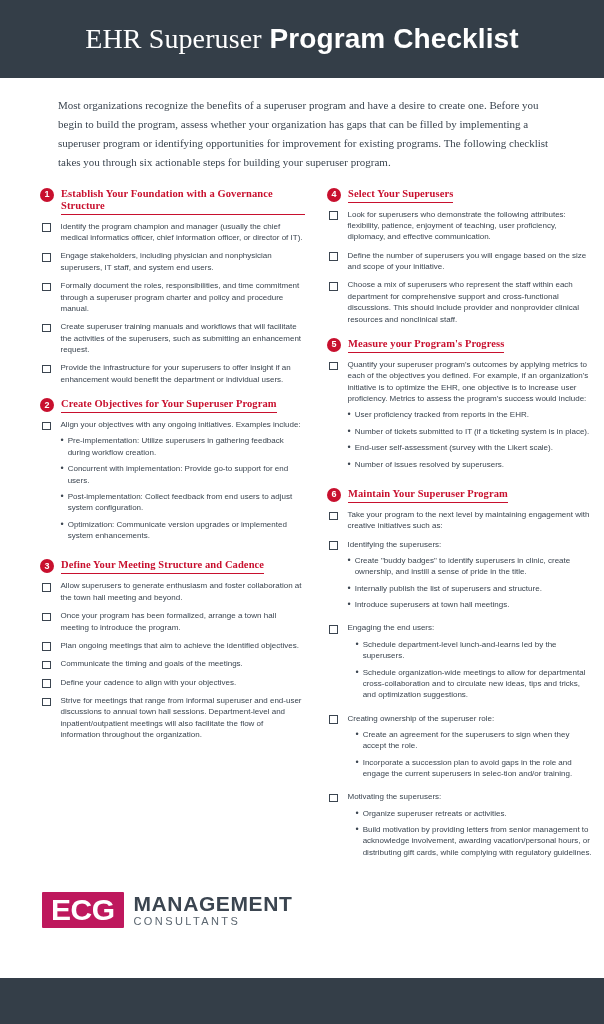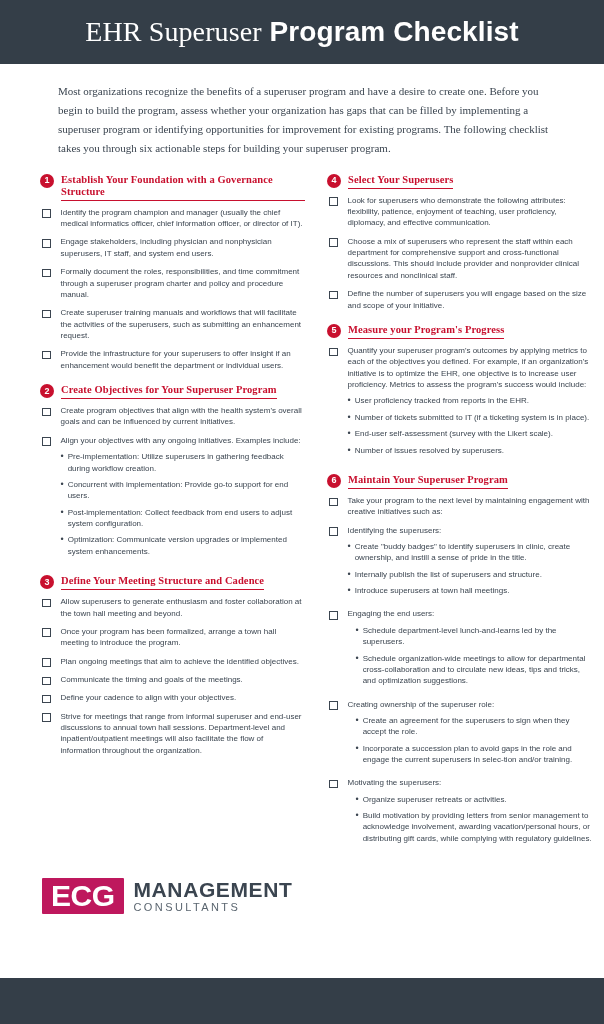--- a/index.html
+++ b/index.html
@@ -18,7 +18,7 @@
 
   
   .header {
-    height: 64px;
+    height: 78px;
     background: #343e48;
     display: flex;
     align-items: center;

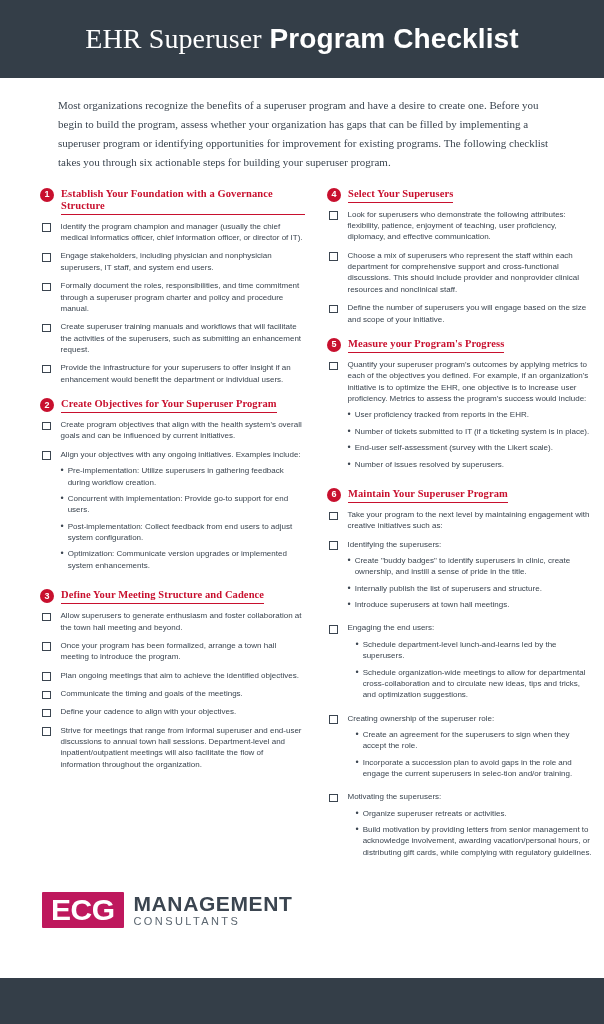--- a/index.html
+++ b/index.html
@@ -345,13 +345,13 @@
           <div class="item">
             <span class="checkbox"></span>
             <div class="item-block">
+              <div class="item-text">Define the number of superusers you will engage based on the size and scope of your initiative.</div>
+            </div>
+          </div>
+          <div class="item">
+            <span class="checkbox"></span>
+            <div class="item-block">
               <div class="item-text">Choose a mix of superusers who represent the staff within each department for comprehensive support and cross-functional discussions. This should include provider and nonprovider clinical resources and nonclinical staff.</div>
-            </div>
-          </div>
-          <div class="item">
-            <span class="checkbox"></span>
-            <div class="item-block">
-              <div class="item-text">Define the number of superusers you will engage based on the size and scope of your initiative.</div>
             </div>
           </div>
         </div>

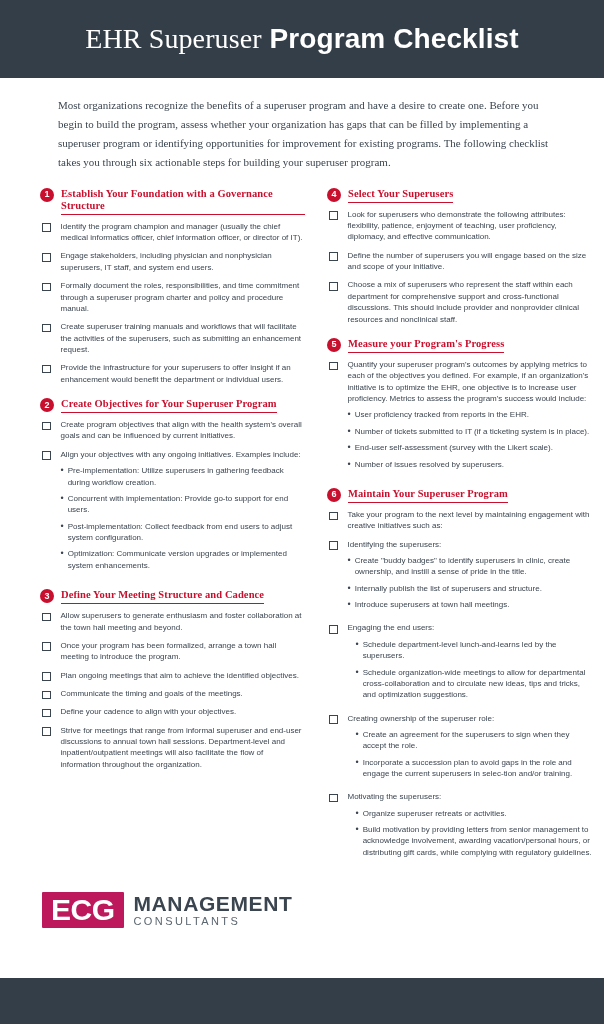--- a/index.html
+++ b/index.html
@@ -255,12 +255,6 @@
           <div class="item">
             <span class="checkbox"></span>
             <div class="item-block">
-              <div class="item-text">Create program objectives that align with the health system's overall goals and can be influenced by current initiatives.</div>
-            </div>
-          </div>
-          <div class="item">
-            <span class="checkbox"></span>
-            <div class="item-block">
               <div class="item-text">Align your objectives with any ongoing initiatives. Examples include:</div>
               <ul class="subs subs-flush">
                 <li class="sub">

